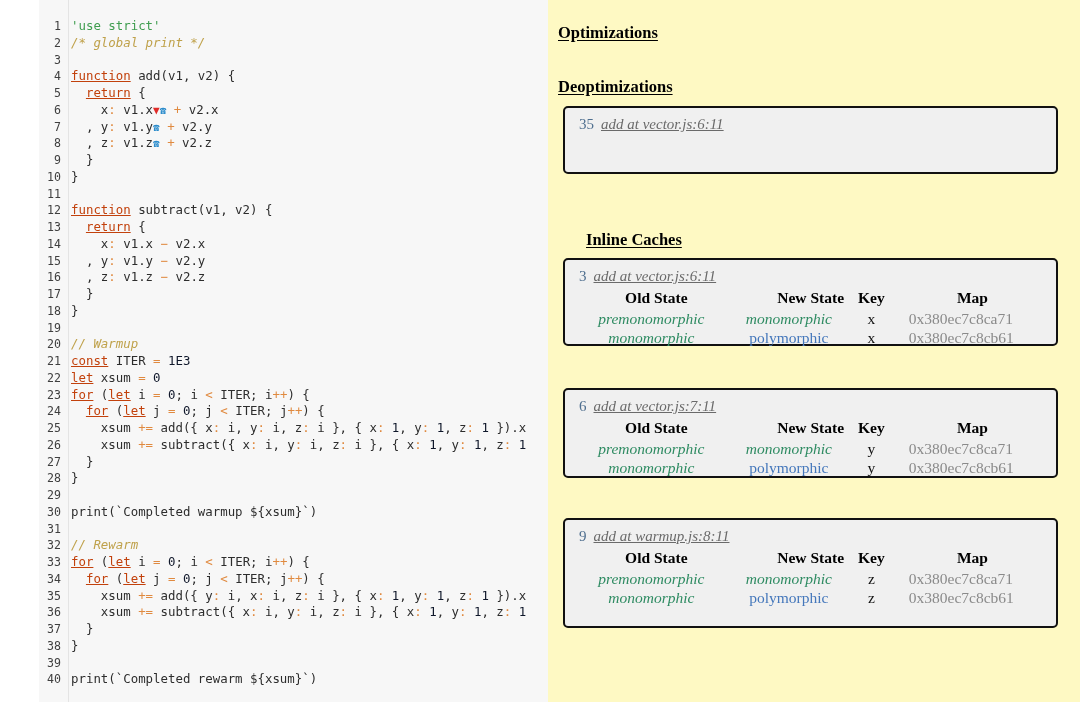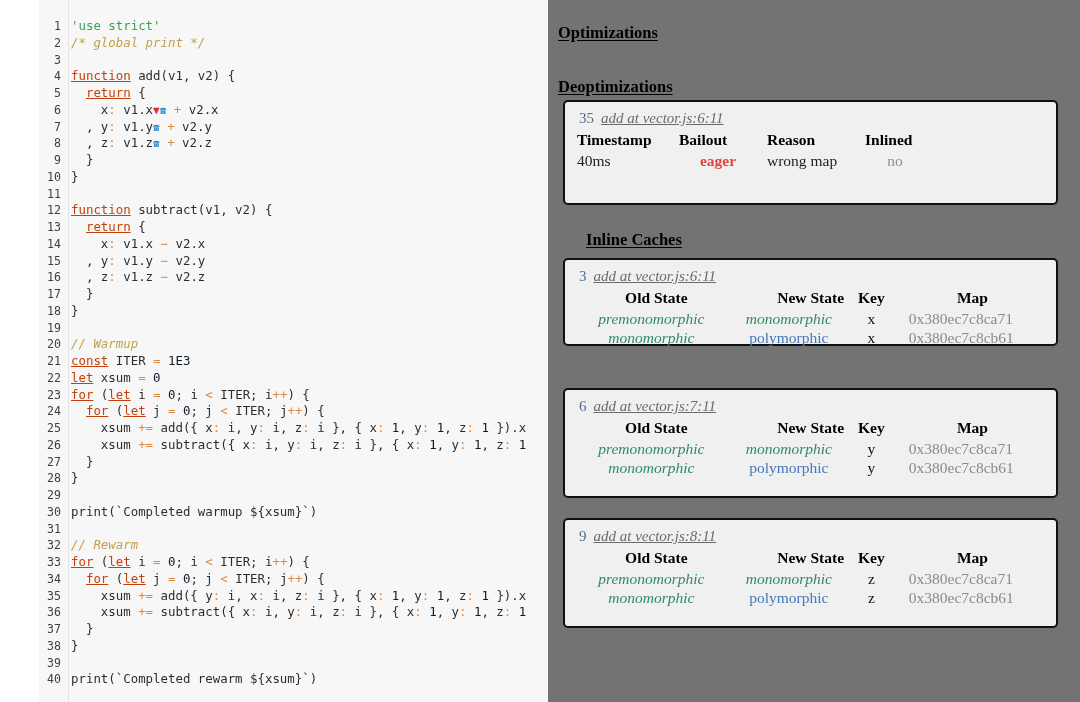--- a/index.html
+++ b/index.html
@@ -66,7 +66,7 @@
     position: absolute;
     left: 548px; top: 0;
     width: 532px; height: 702px;
-    background: #737373;
+    background: #fef9c3;
   }
   .section-head {
     position: absolute;

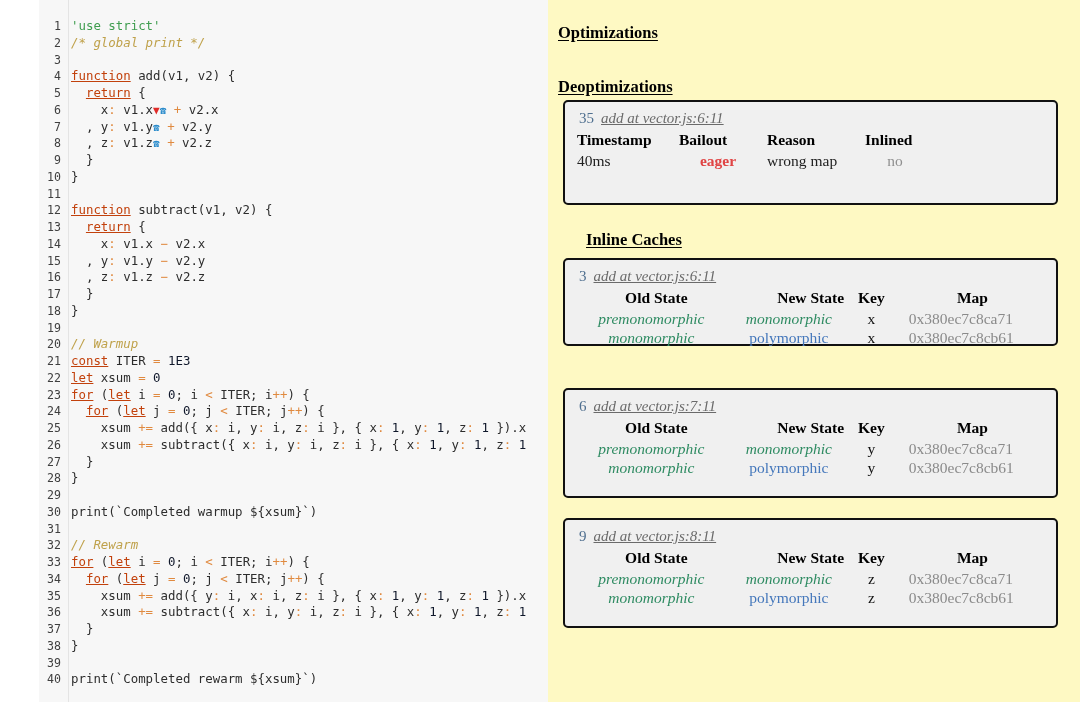--- a/index.html
+++ b/index.html
@@ -92,7 +92,7 @@
     border-radius: 5px;
     box-sizing: border-box;
   }
-  #card-deopt { top: 100px; height: 105px; }
+  #card-deopt { top: 106px; height: 68px; }
   #card-ic-0  { top: 258px; height: 88px; }
   #card-ic-1  { top: 388px; height: 110px; }
   #card-ic-2  { top: 518px; height: 110px; }

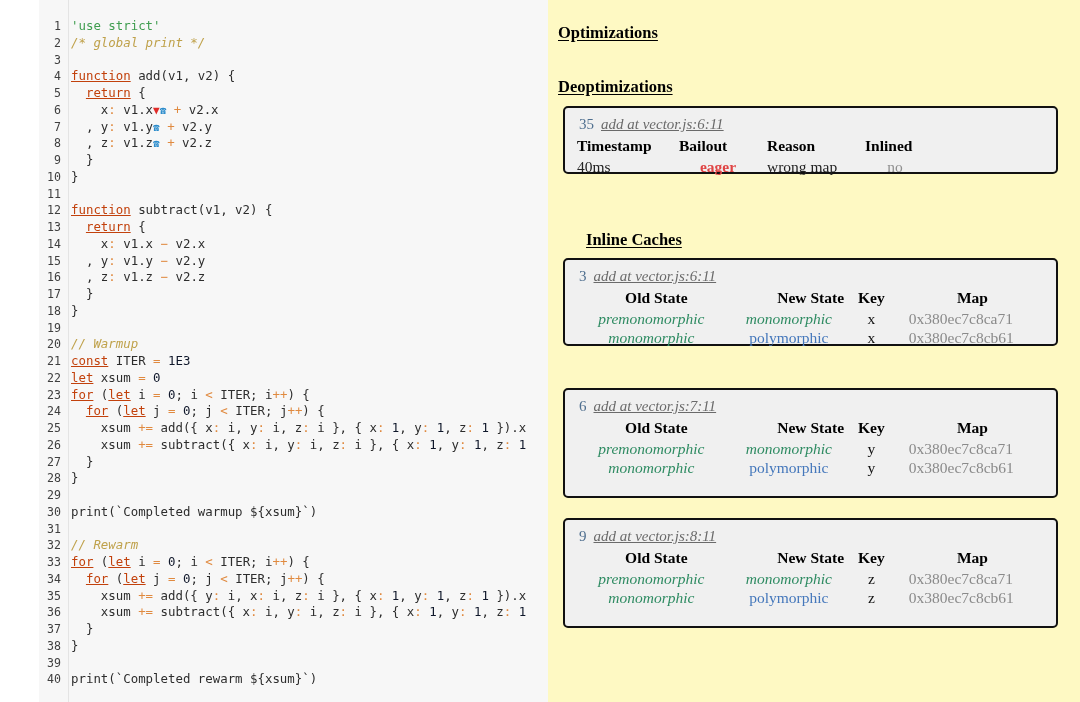--- a/index.html
+++ b/index.html
@@ -178,24 +178,6 @@
       <div class="card-title">
         <span class="card-id">35</span><span class="card-link">add at vector.js:6:11</span>
       </div>
-      <table class="card-table" id="deopt-table">
-        <thead>
-          <tr>
-            <th class="c-ts">Timestamp</th>
-            <th class="c-bo">Bailout</th>
-            <th class="c-rs">Reason</th>
-            <th class="c-in">Inlined</th>
-          </tr>
-        </thead>
-        <tbody>
-          <tr>
-            <td class="v-ts">40ms</td>
-            <td class="v-bo">eager</td>
-            <td class="v-rs">wrong map</td>
-            <td class="v-in">no</td>
-          </tr>
-        </tbody>
-      </table>
     </div>
 
     <div class="section-head" id="head-ic">Inline Caches</div>

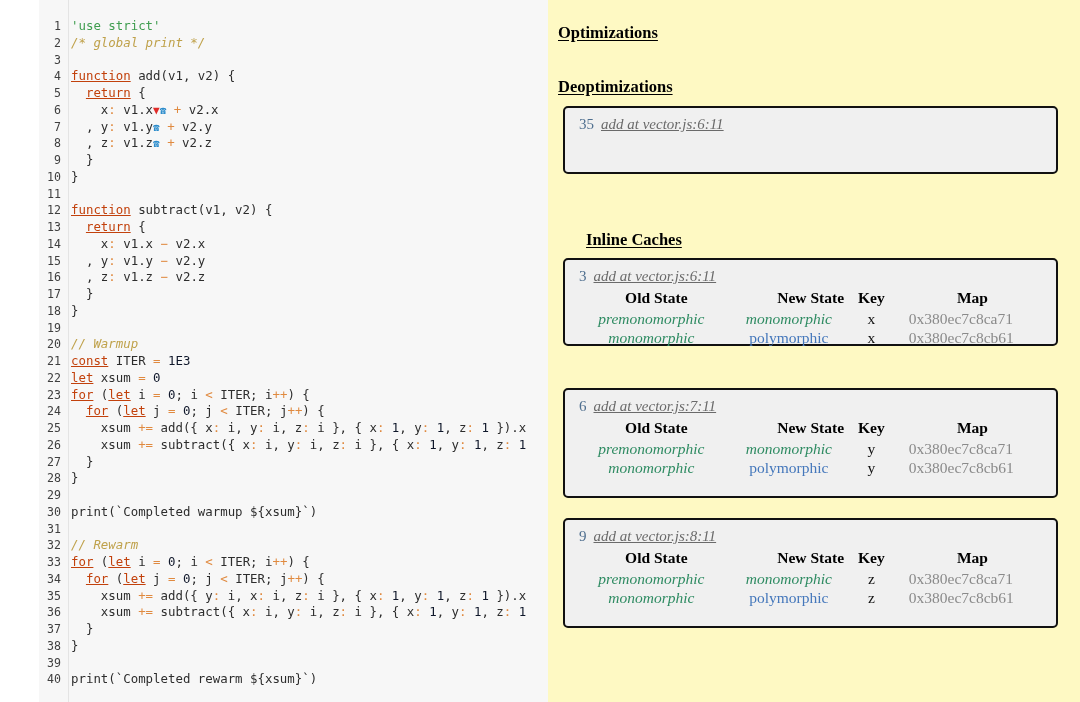--- a/index.html
+++ b/index.html
@@ -94,7 +94,7 @@
   }
   #card-deopt { top: 106px; height: 68px; }
   #card-ic-0  { top: 258px; height: 88px; }
-  #card-ic-1  { top: 388px; height: 110px; }
+  #card-ic-1  { top: 388px; height: 90px; }
   #card-ic-2  { top: 518px; height: 110px; }
 
   .card-title {

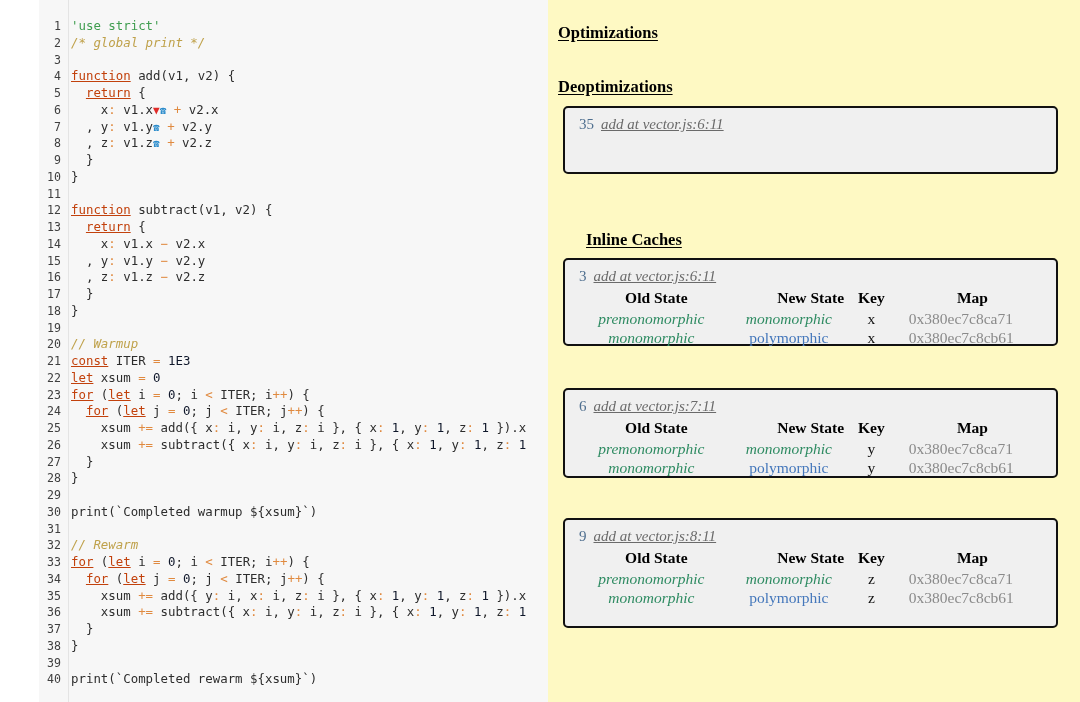--- a/index.html
+++ b/index.html
@@ -237,7 +237,7 @@
         </table>
       </div>
     <div class="card" id="card-ic-2">
-        <div class="card-title"><span class="card-id">9</span><span class="card-link">add at vector.js:8:11</span></div>
+        <div class="card-title"><span class="card-id">9</span><span class="card-link">add at warmup.js:8:11</span></div>
         <table class="card-table ic-table">
           <thead>
             <tr>

